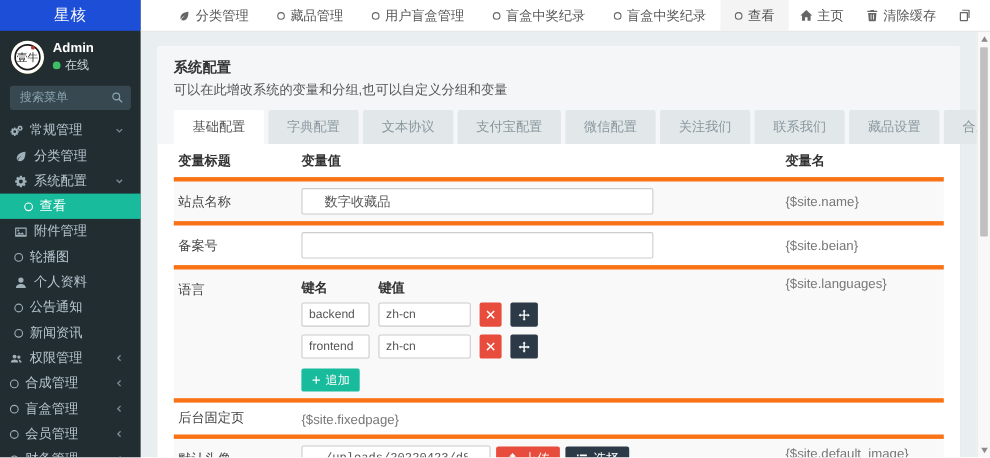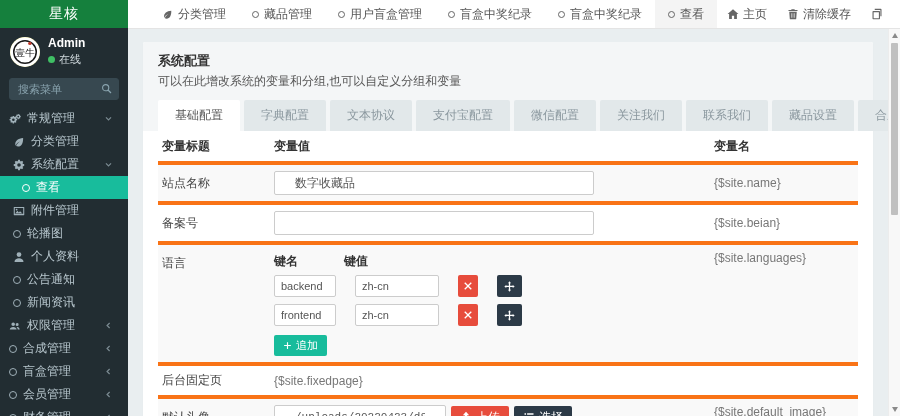--- a/index.html
+++ b/index.html
@@ -13,7 +13,7 @@
 
   
   .sidebar { position:absolute; left:0; top:0; width:128px; height:416px; background:#222d32; overflow:hidden; }
-  .brand { height:28px; background:#15803d; color:#fff; font-size:14px; display:flex; align-items:center; justify-content:center; letter-spacing:1px; }
+  .brand { height:28px; background:#1d4ed8; color:#fff; font-size:14px; display:flex; align-items:center; justify-content:center; letter-spacing:1px; }
   .user-panel { display:flex; align-items:center; padding:8px 10px 6px; }
   .logo-mark { display:inline-block; border-radius:50%; background:#fef9c3; overflow:hidden; flex:0 0 auto; }
   .logo-mark svg { width:100%; height:100%; display:block; }

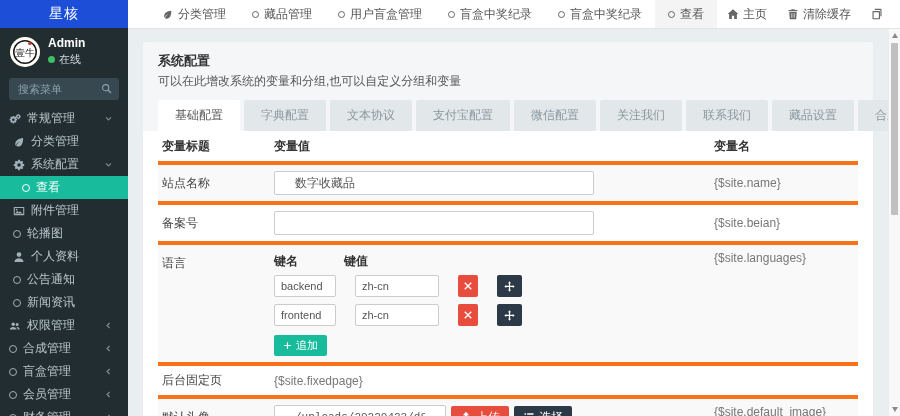--- a/index.html
+++ b/index.html
@@ -75,7 +75,7 @@
   .kv-head { display:flex; gap:8px; font-weight:bold; color:#333; margin:2px 0 5px; }
   .kv-head .k { width:62px; }
   .kv-head .v { width:84px; }
-  .kv-pair { display:flex; gap:19px; margin-bottom:7px; align-items:center; }
+  .kv-pair { display:flex; gap:8px; margin-bottom:7px; align-items:center; }
   .kv-pair input { height:22px; border:1px solid #ccc; border-radius:2px; padding:0 6px; font-size:11px; color:#555; outline:none; font-family:inherit; }
   .kv-key { width:62px; }
   .kv-val { width:84px; }

